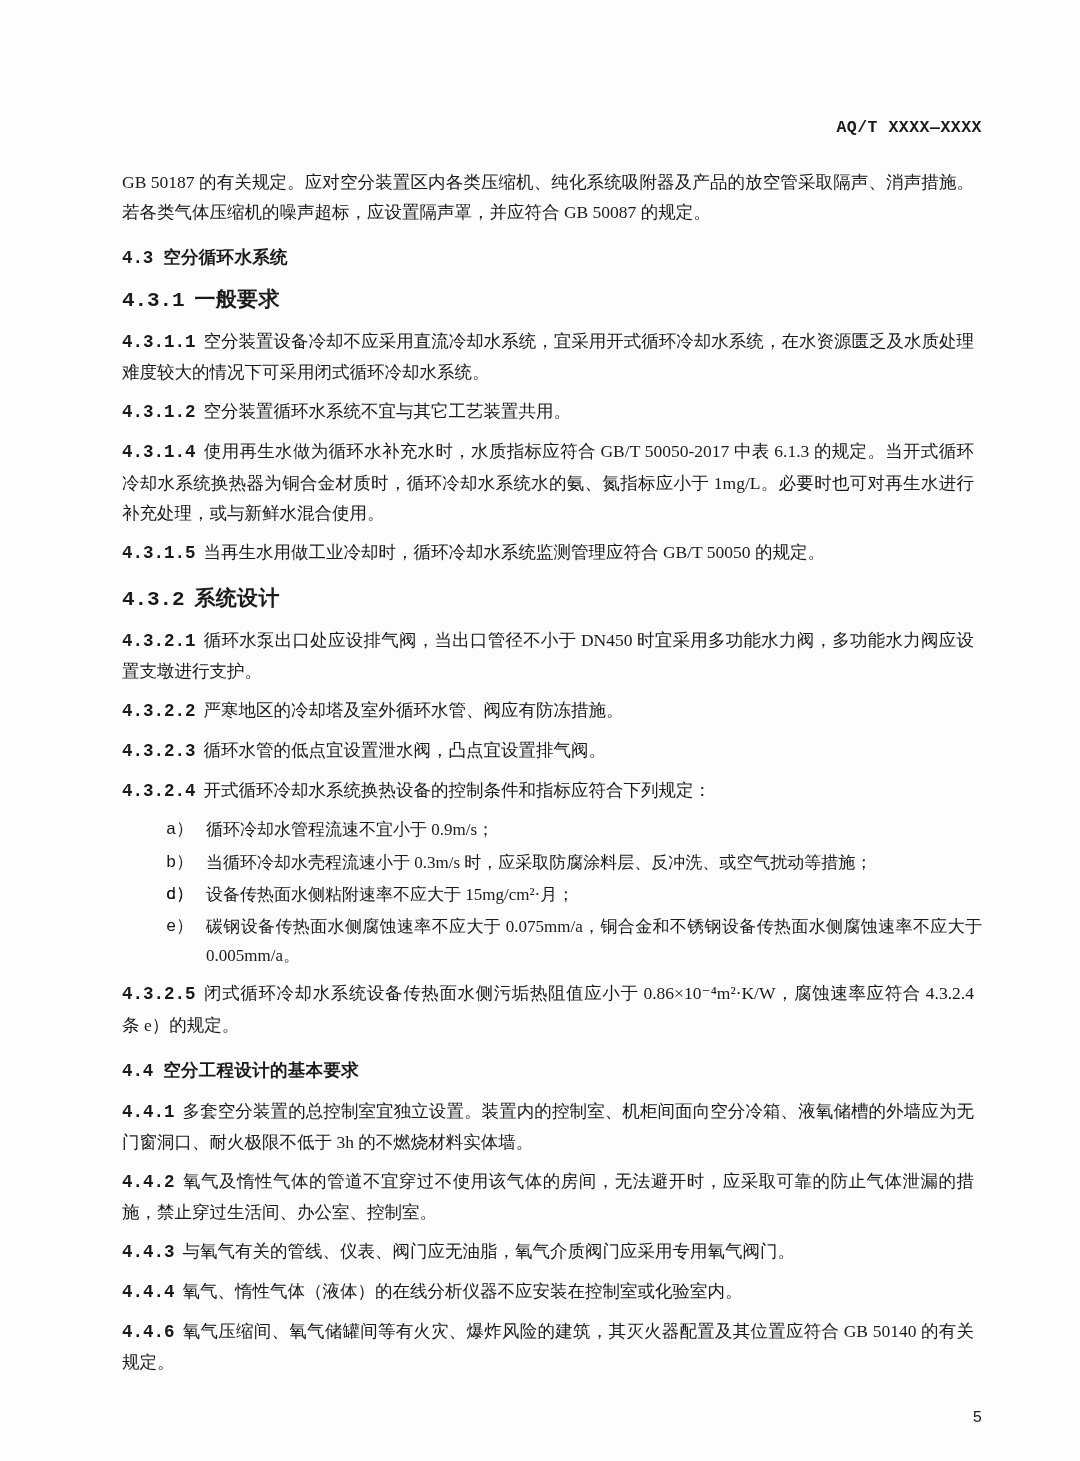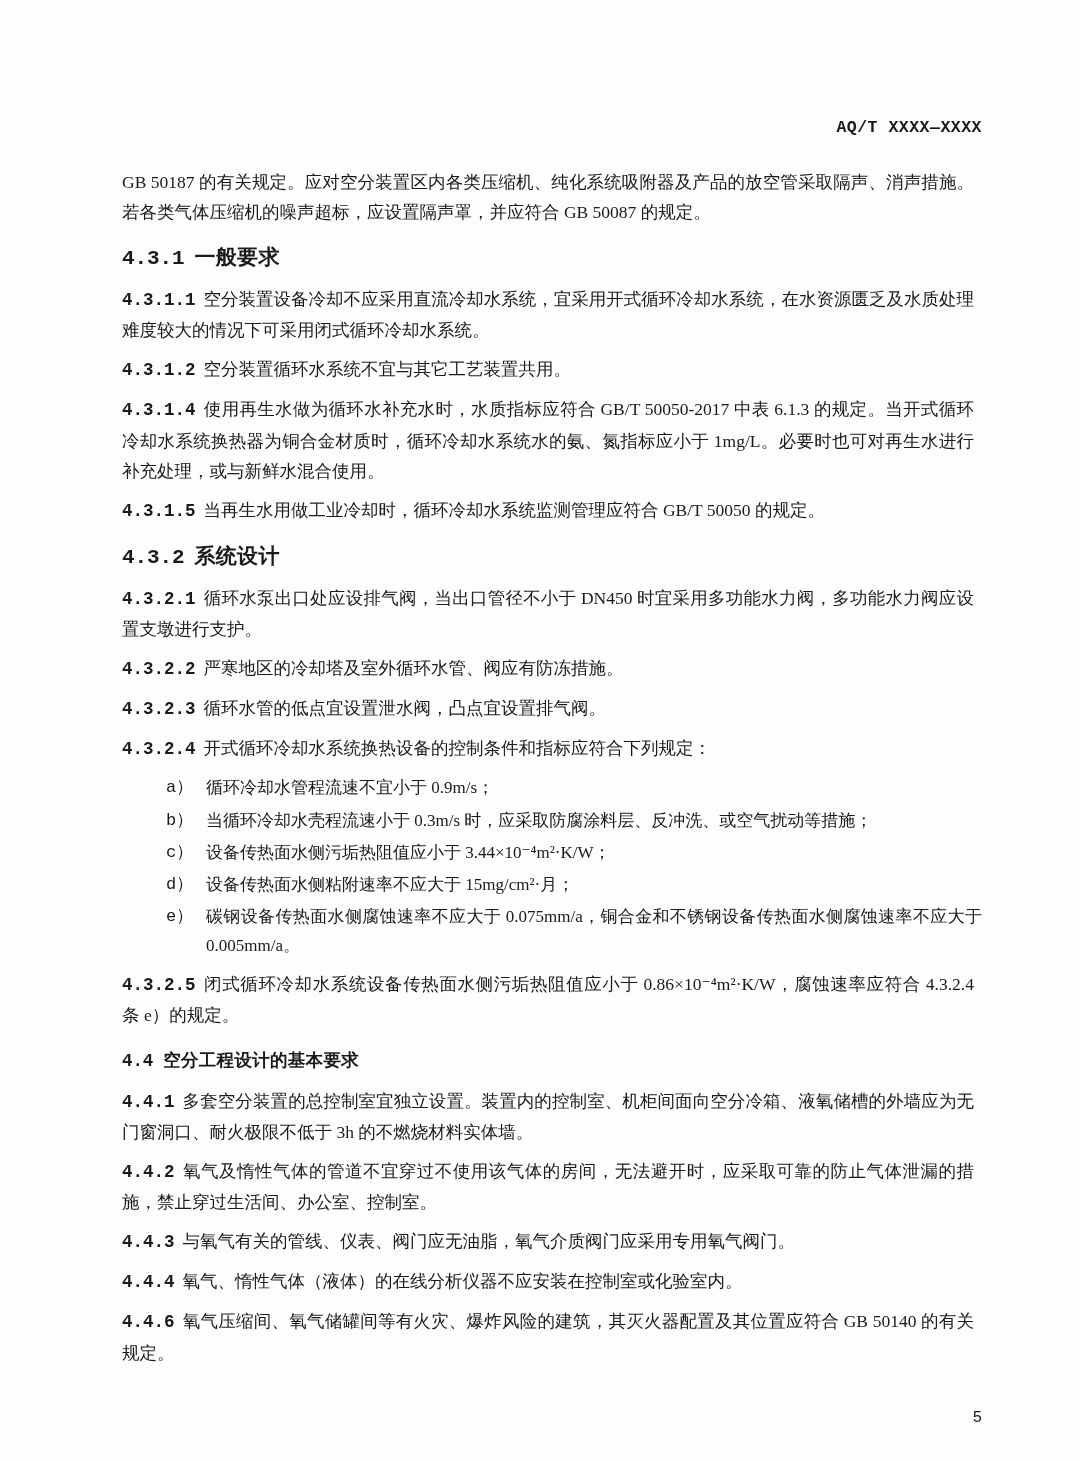--- a/index.html
+++ b/index.html
@@ -104,6 +104,9 @@
 
     <p class="para">GB 50187 的有关规定。应对空分装置区内各类压缩机、纯化系统吸附器及产品的放空管采取隔声、消声措施。若各类气体压缩机的噪声超标，应设置隔声罩，并应符合 GB 50087 的规定。</p>
 
+    <div class="heading2">
+      <span class="num">4.3</span><span>空分循环水系统</span>
+    </div>
 
     <div class="heading3">
       <span class="num">4.3.1</span><span>一般要求</span>

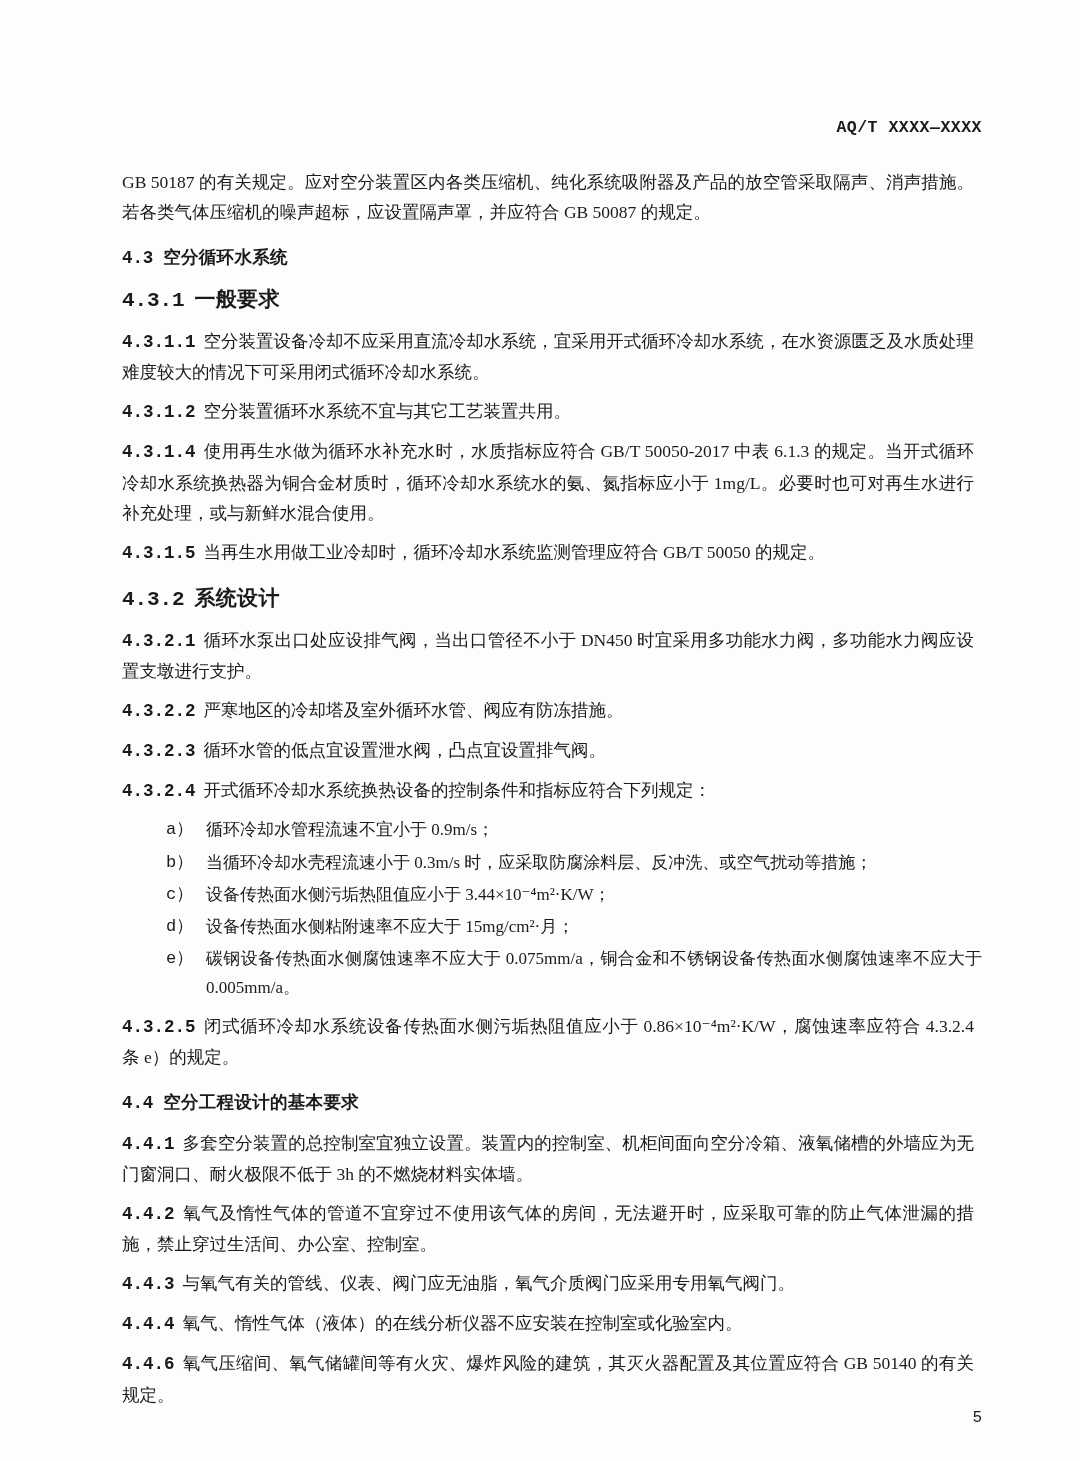--- a/index.html
+++ b/index.html
@@ -160,7 +160,6 @@
       </li>
       <li>
         <span class="lbl">c）</span>
-        <span>设备传热面水侧污垢热阻值应小于 3.44×10⁻⁴m²·K/W；</span>
       </li>
       <li>
         <span class="lbl">d）</span>

